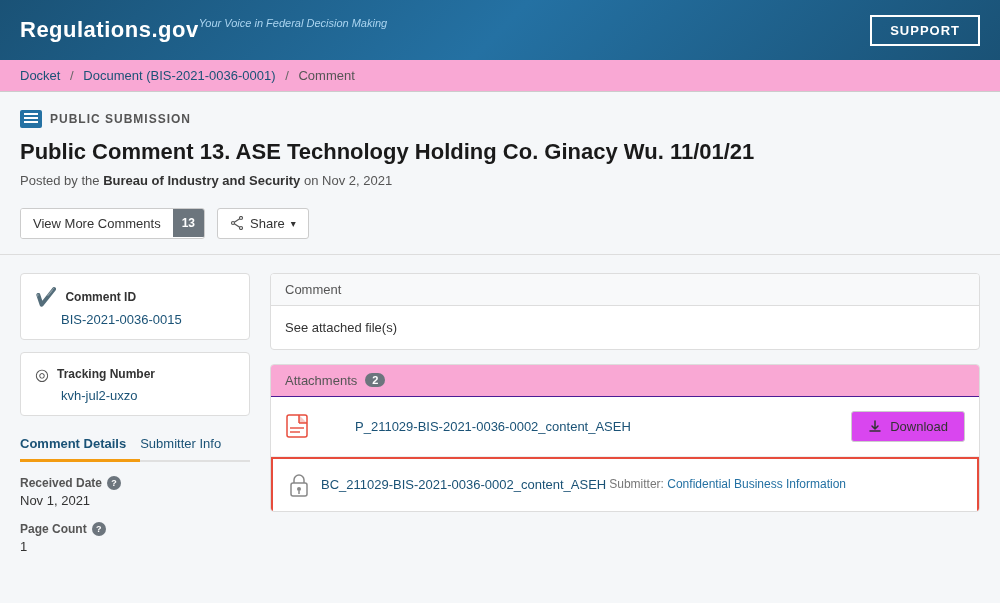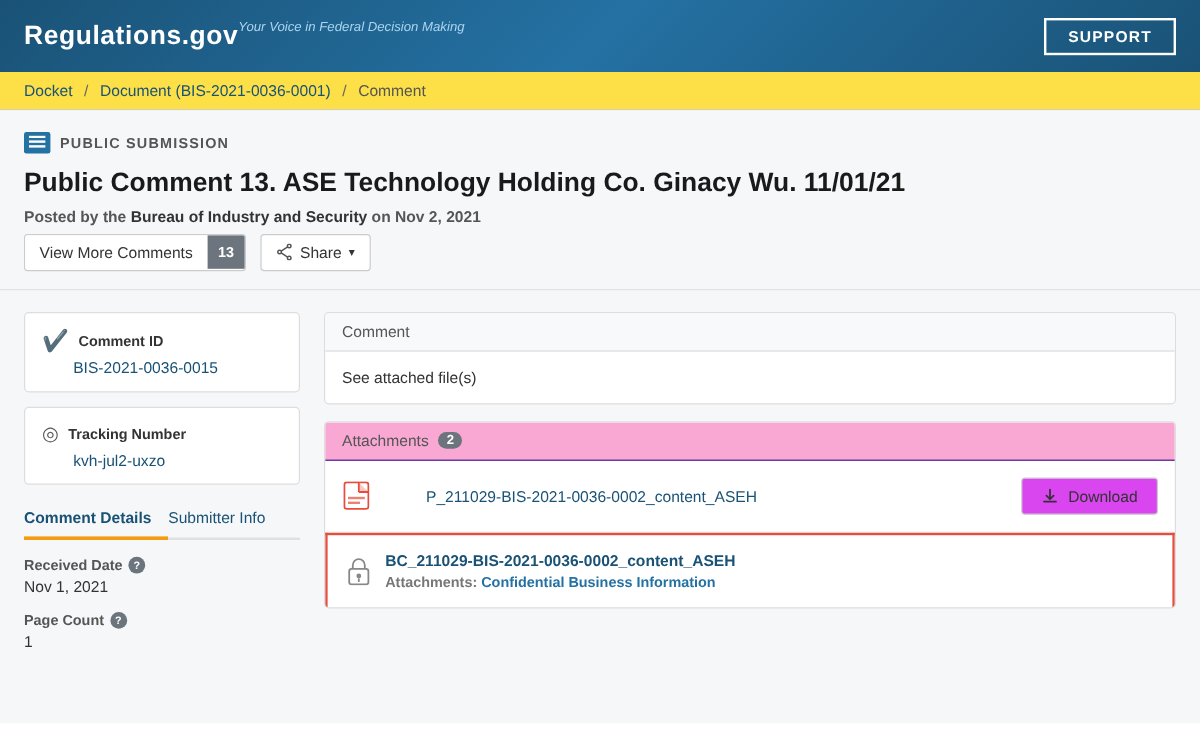--- a/index.html
+++ b/index.html
@@ -42,7 +42,7 @@
 
     
     .breadcrumb-bar {
-      background: #fde047;
+      background: #f9a8d4;
       padding: 8px 20px;
       font-size: 13px;
       border-bottom: 1px solid #ccc;

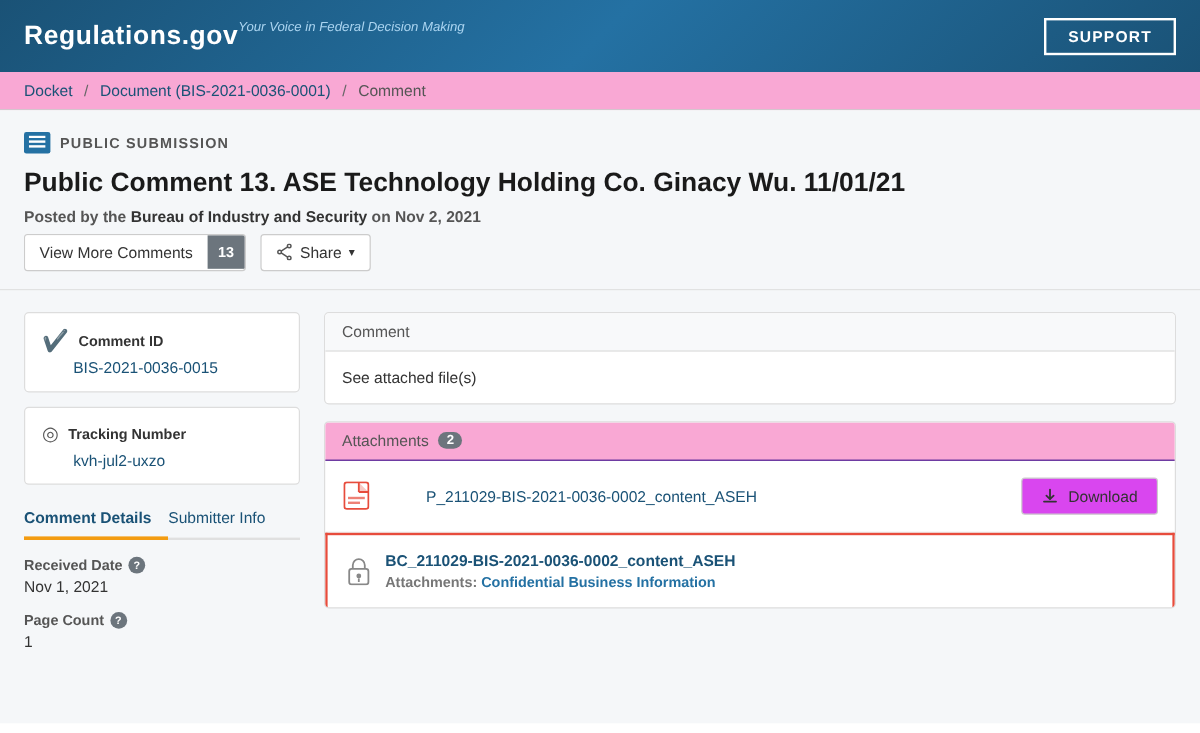--- a/index.html
+++ b/index.html
@@ -97,8 +97,7 @@
     .submission-meta {
       font-size: 13px;
       color: #555;
-      margin-bottom: 7px;
-      font-weight: bold;
+      margin-bottom: 20px;
     }
     .submission-meta strong { color: #333; }
 

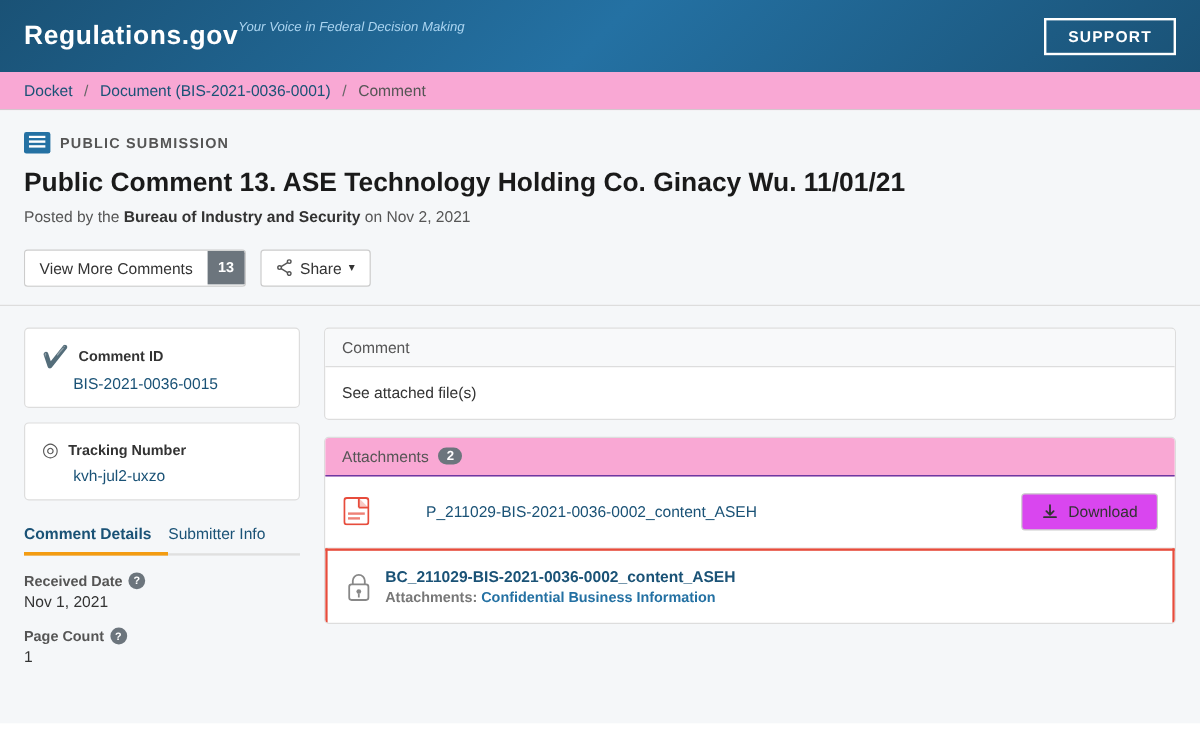--- a/index.html
+++ b/index.html
@@ -325,7 +325,7 @@
     .attach-item-restricted {
       border: 2px solid #e74c3c;
     }
-    .restricted-info { display: flex; flex-direction: column; gap: 3px; font-weight: bold; }
+    .restricted-info { display: flex; flex-direction: row; gap: 3px; }
     .restricted-name { font-size: 13px; color: #1a5276; }
     .restricted-label { font-size: 12px; color: #777; }
     .restricted-label a { color: #2471a3; text-decoration: none; }

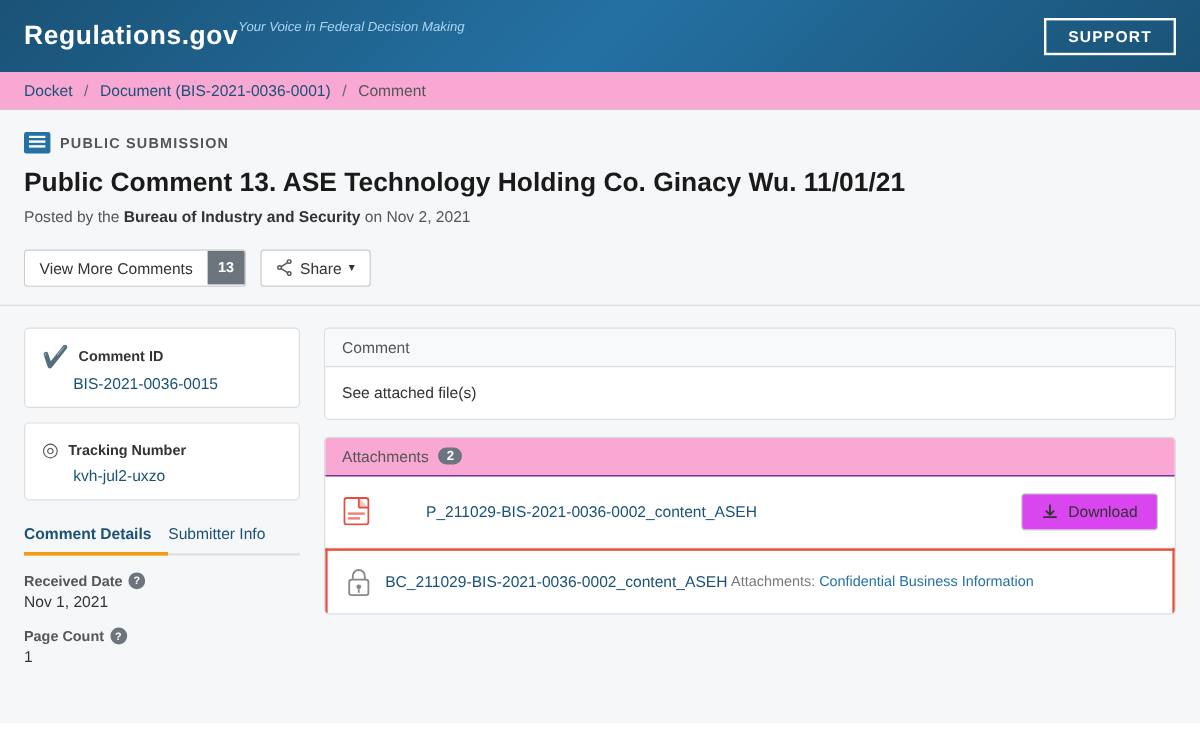--- a/index.html
+++ b/index.html
@@ -481,7 +481,7 @@
             <div class="restricted-info">
               <span class="restricted-name">BC_211029-BIS-2021-0036-0002_content_ASEH</span>
               <span class="restricted-label">
-                <span>Attachments: </span><a href="#">Confidential Business Information</a>
+                <span>Submitter: </span><a href="#">Confidential Business Information</a>
               </span>
             </div>
           </div>

